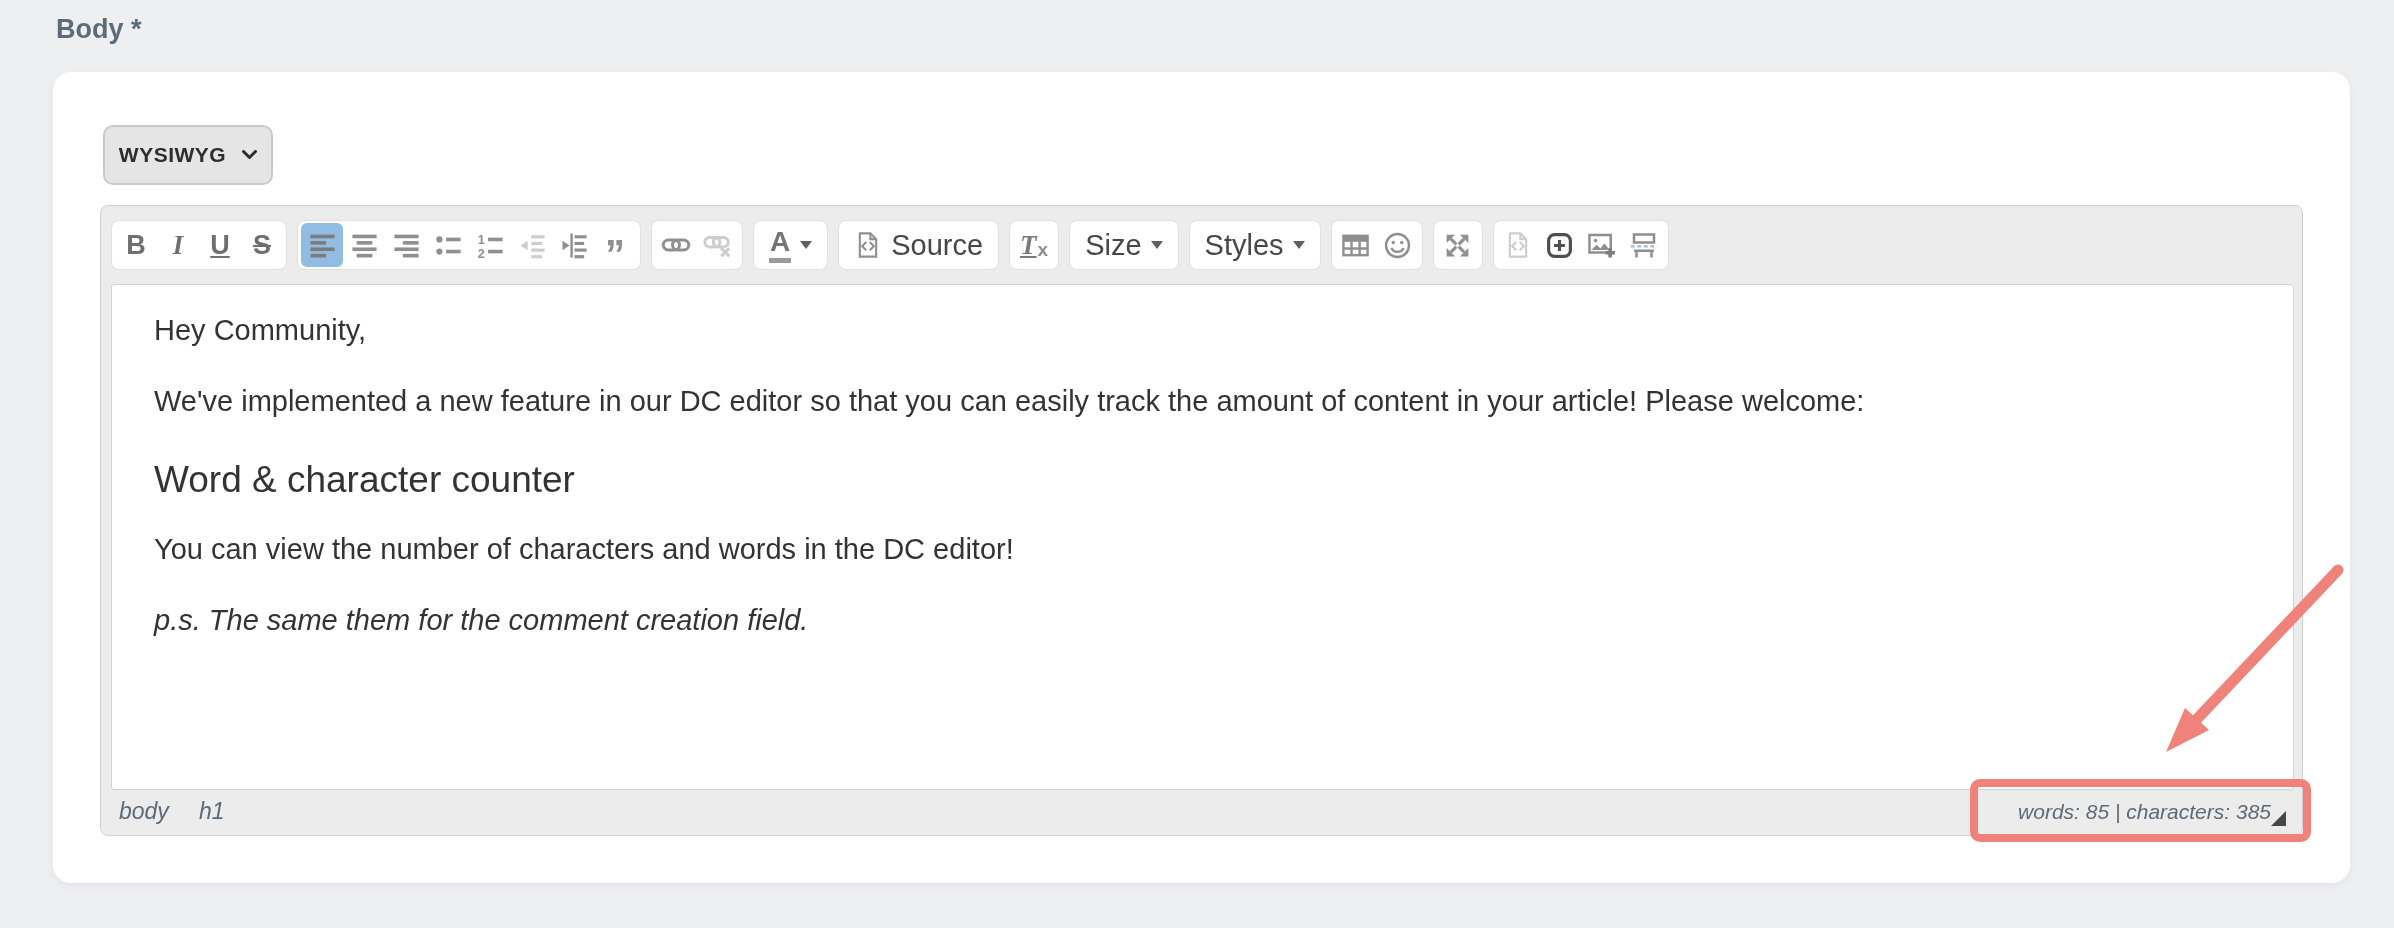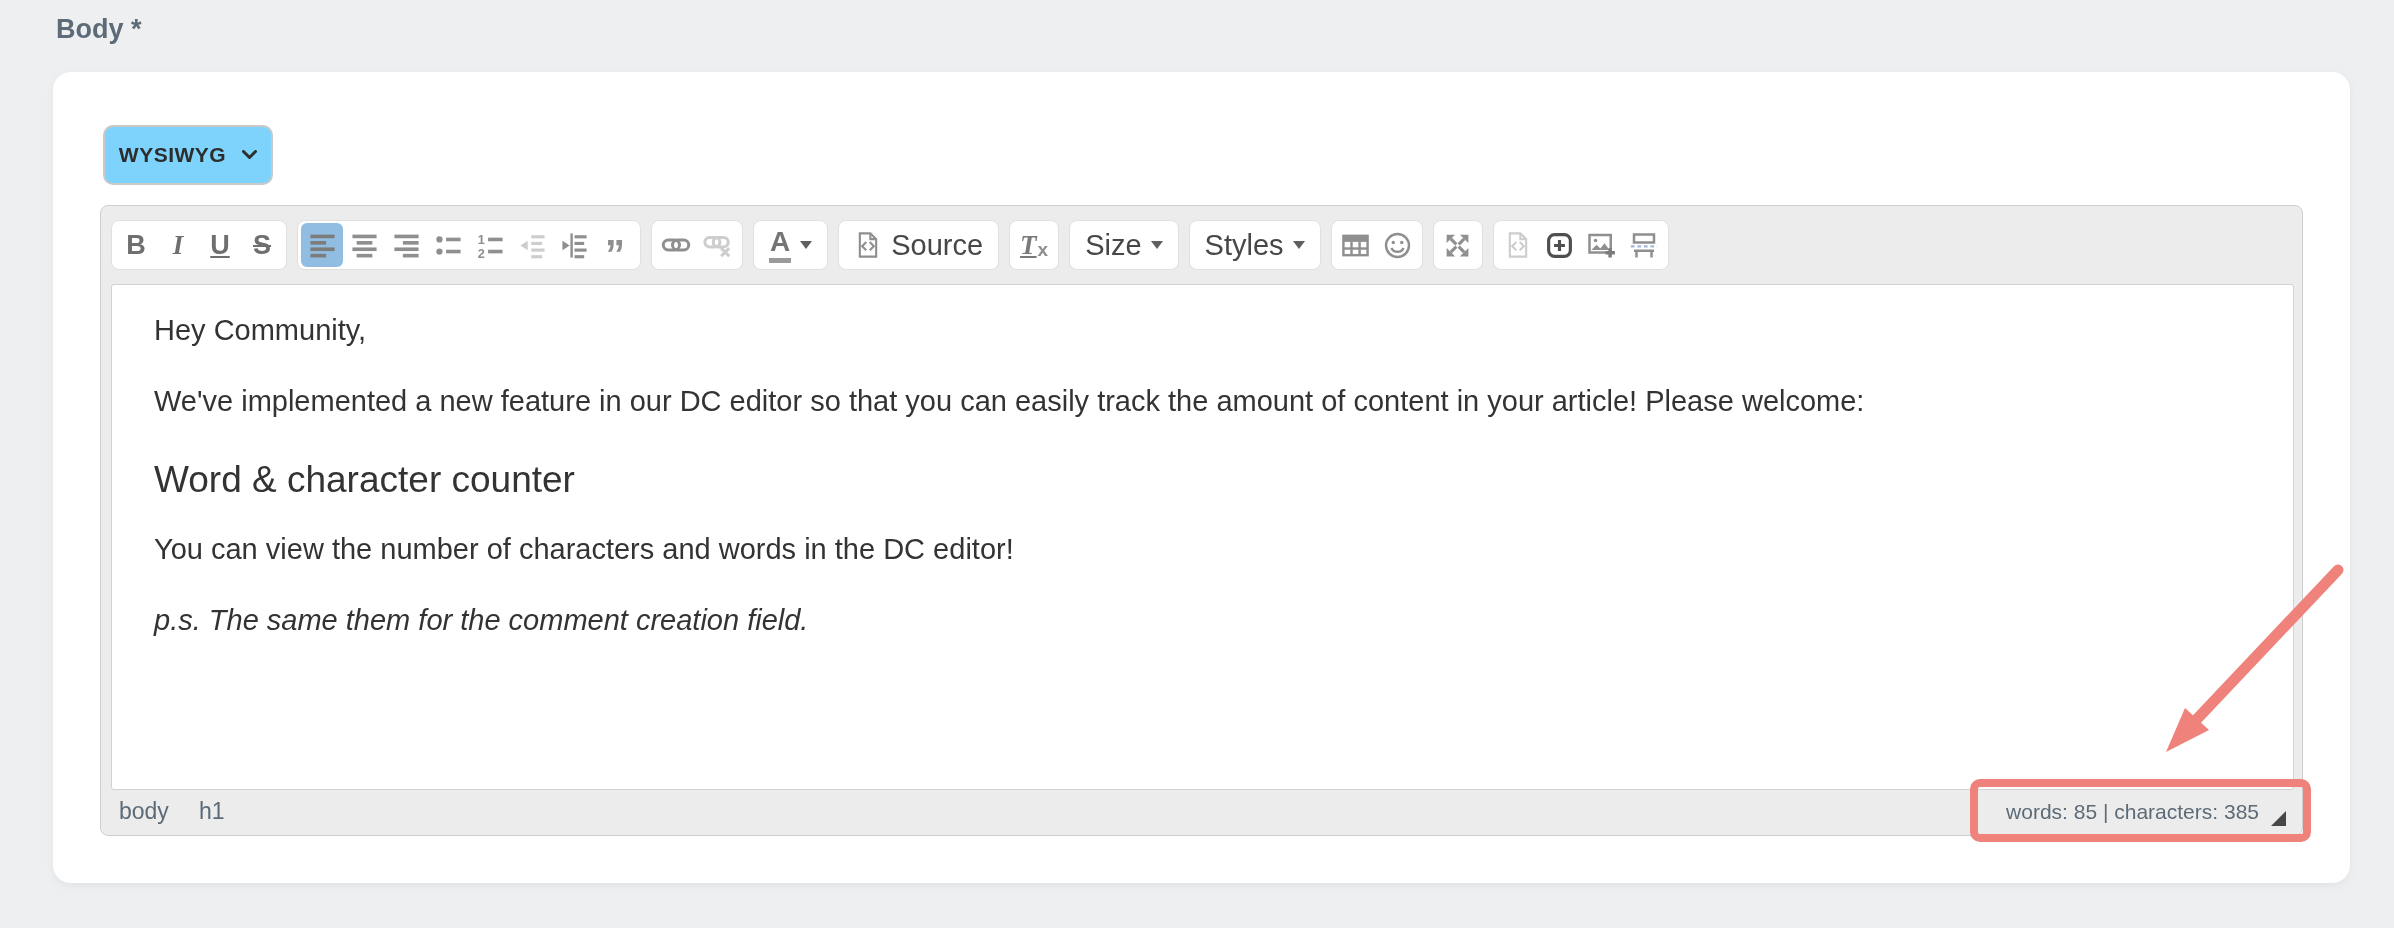--- a/index.html
+++ b/index.html
@@ -22,7 +22,7 @@
   
   .mode-select {
     position:absolute; left:50px; top:53px; width:170px; height:60px;
-    background:#7dd3fc; border:2px solid #c9c9c9; border-radius:10px;
+    background:#e5e5e5; border:2px solid #c9c9c9; border-radius:10px;
     display:flex; align-items:center; justify-content:center; gap:16px;
     cursor:pointer;
   }

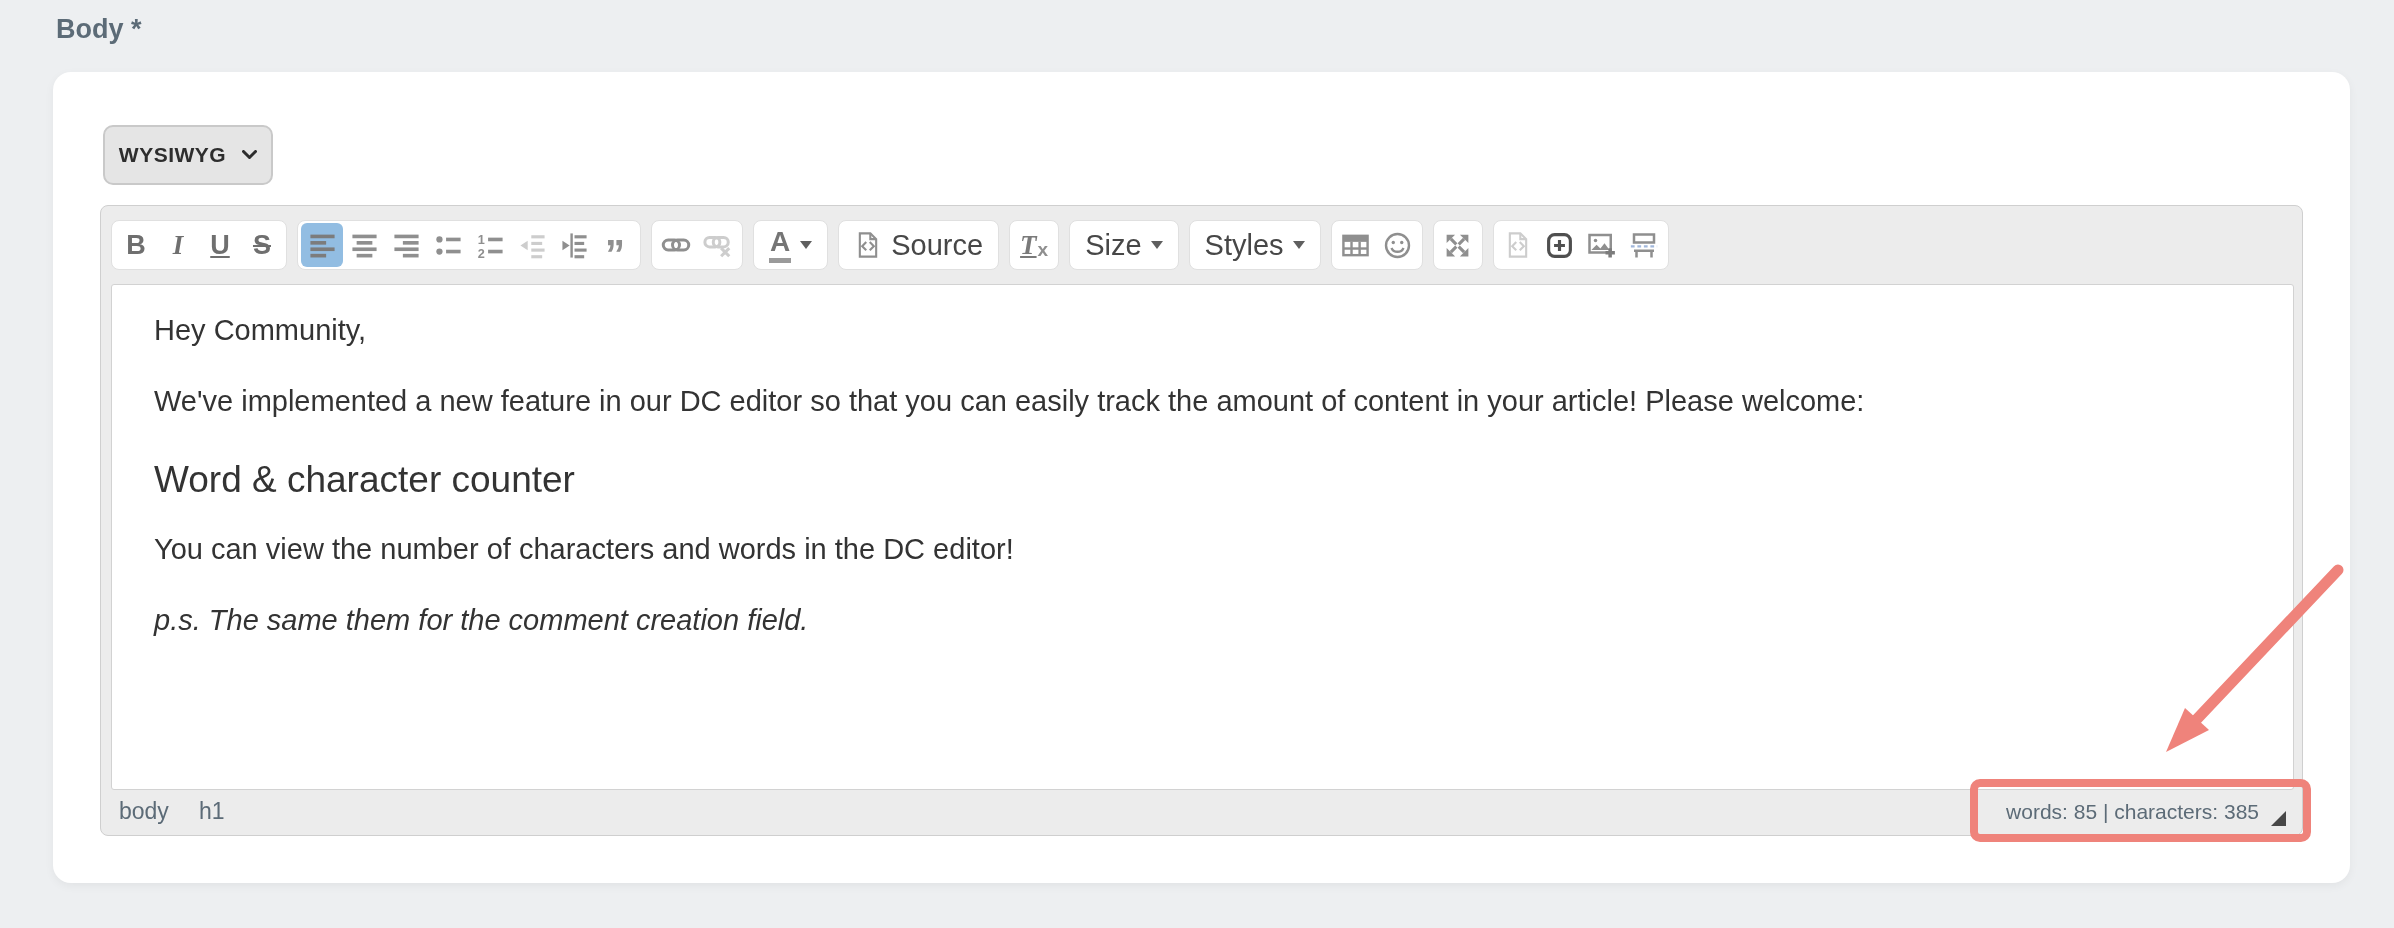--- a/index.html
+++ b/index.html
@@ -80,7 +80,7 @@
   .statusbar {
     position:absolute; left:0; bottom:0; width:100%; height:47px;
     display:flex; align-items:center; justify-content:space-between;
-    padding:0 16px 0 18px; color:#5c6b77;
+    padding:0 16px 0 18px; color:#5c6b77;font-style:italic;
   }
   .path { display:flex; gap:30px; }
   .path-item { font-size:23px; color:#5c6b77; cursor:pointer; }

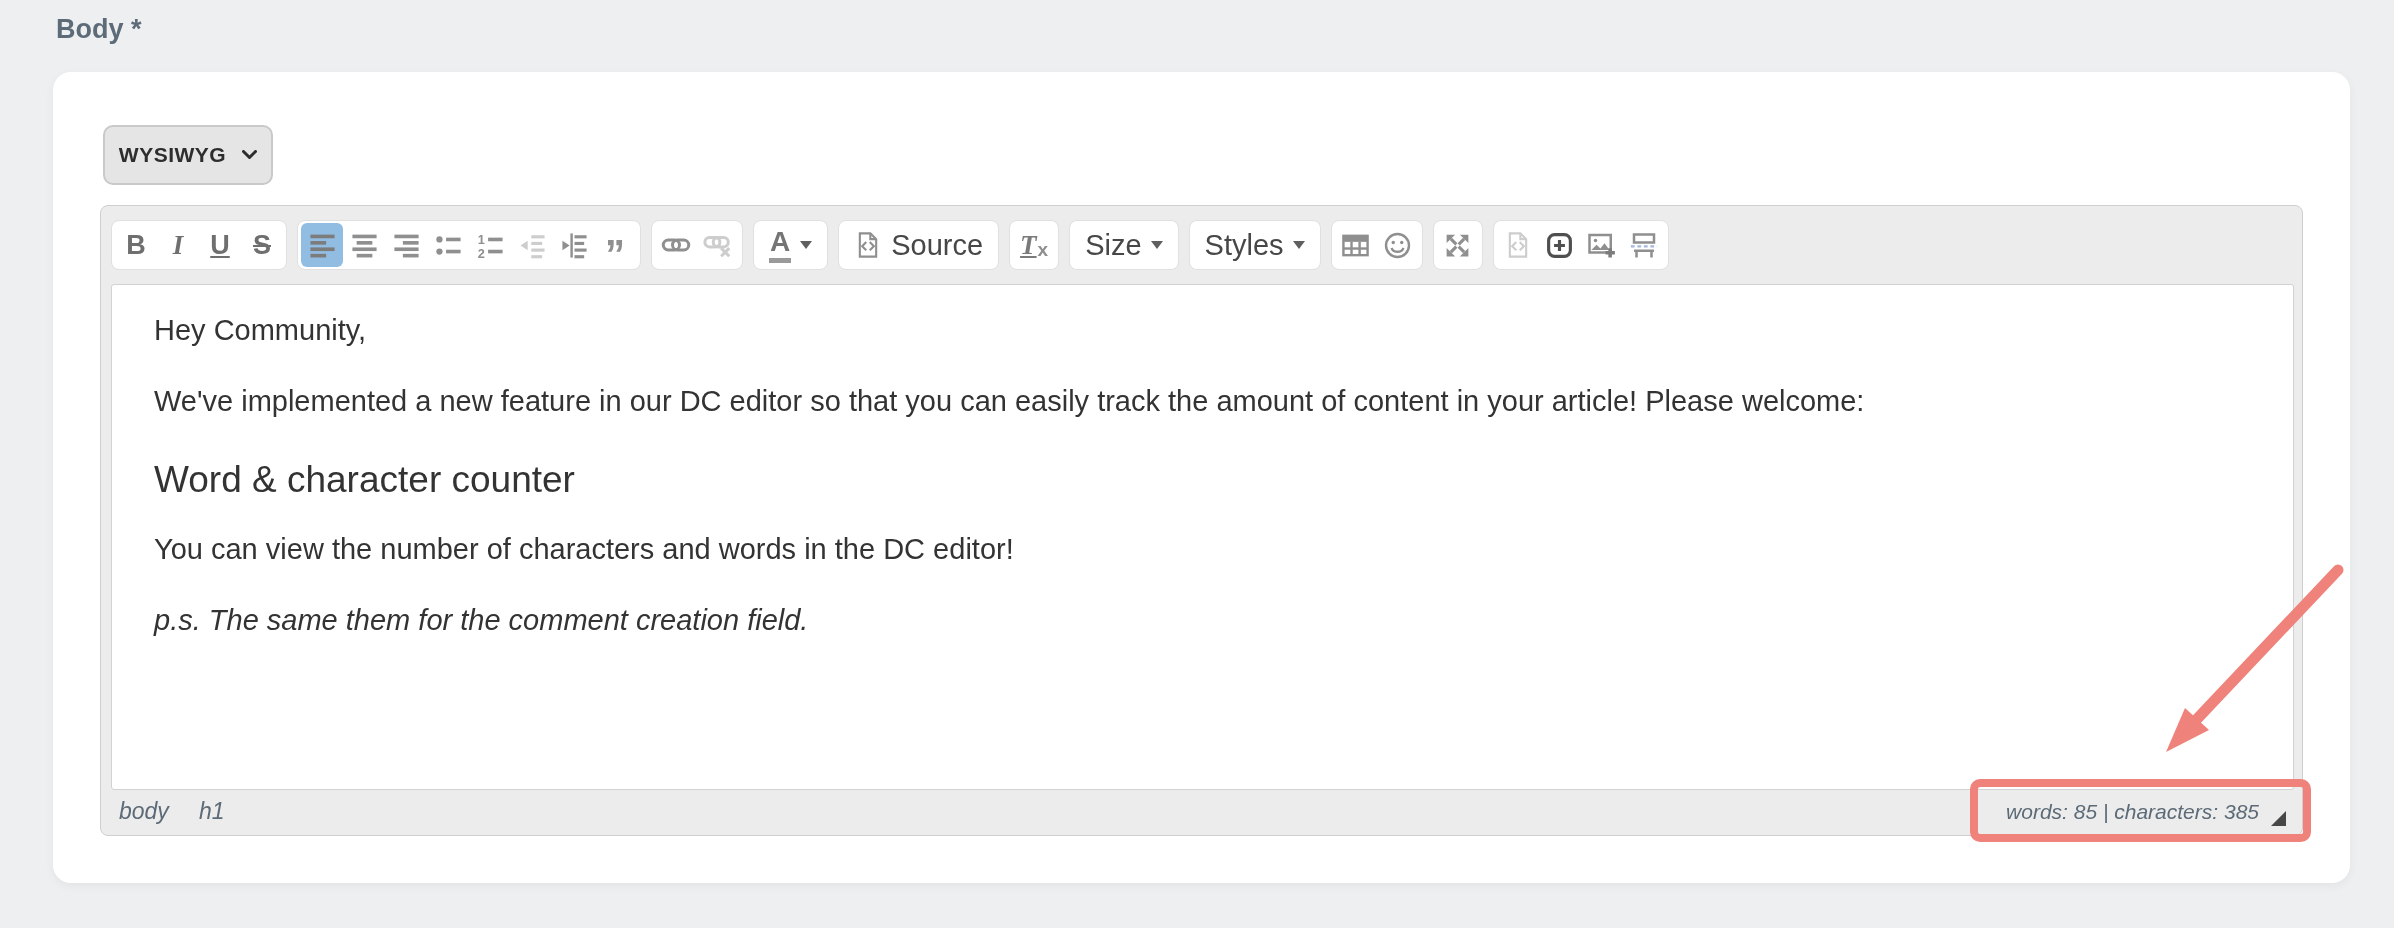--- a/index.html
+++ b/index.html
@@ -84,7 +84,7 @@
   }
   .path { display:flex; gap:30px; }
   .path-item { font-size:23px; color:#5c6b77; cursor:pointer; }
-  .counter-wrap { display:flex; align-items:center; gap:12px; }
+  .counter-wrap { display:flex; align-items:center; }
   .counter { font-size:21px; color:#5c6b77; }
   .resize-handle {
     width:0; height:0; margin-top:14px;

